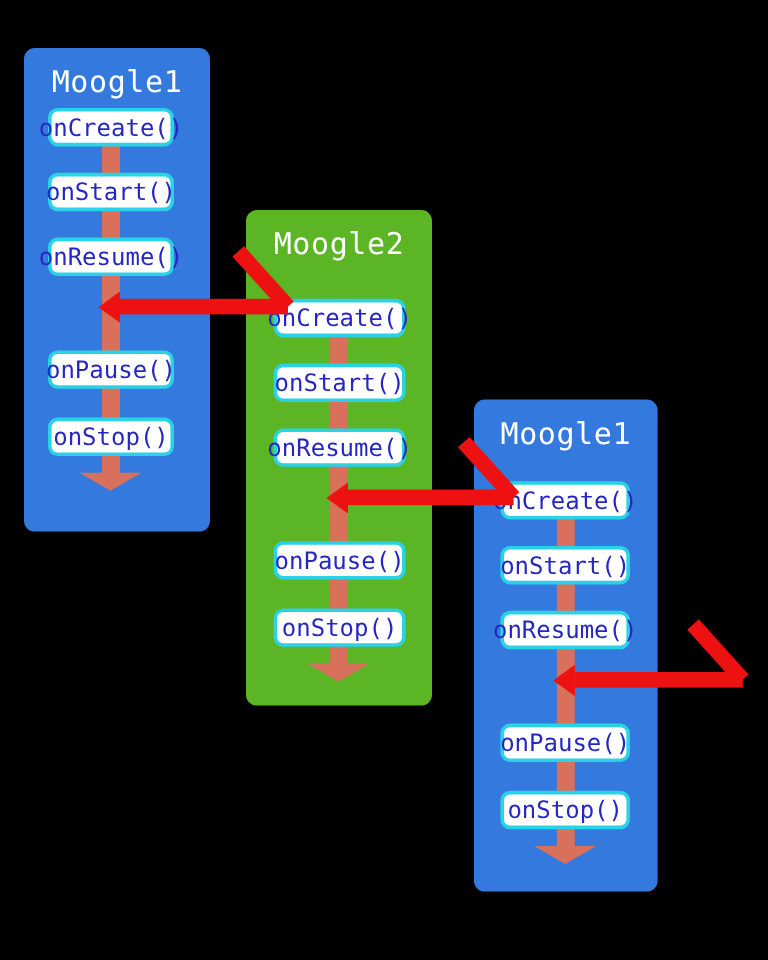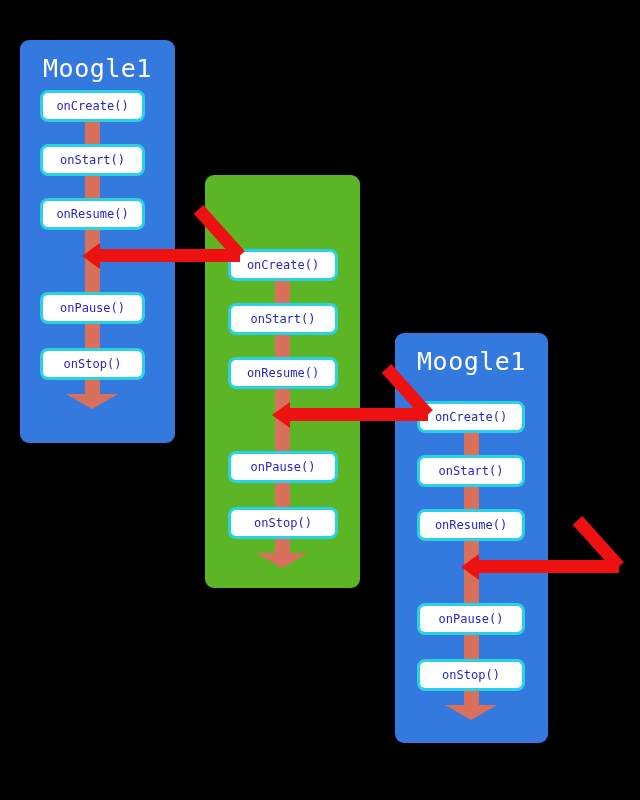--- a/index.html
+++ b/index.html
@@ -46,7 +46,7 @@
     border: 3px solid #2ad2e6;
     border-radius: 8px;
     color: #2626c4;
-    font-size: 12px;
+    font-size: 20px;
     font-family: "DejaVu Sans Mono", "Liberation Mono", monospace;
     display: flex;
     align-items: center;

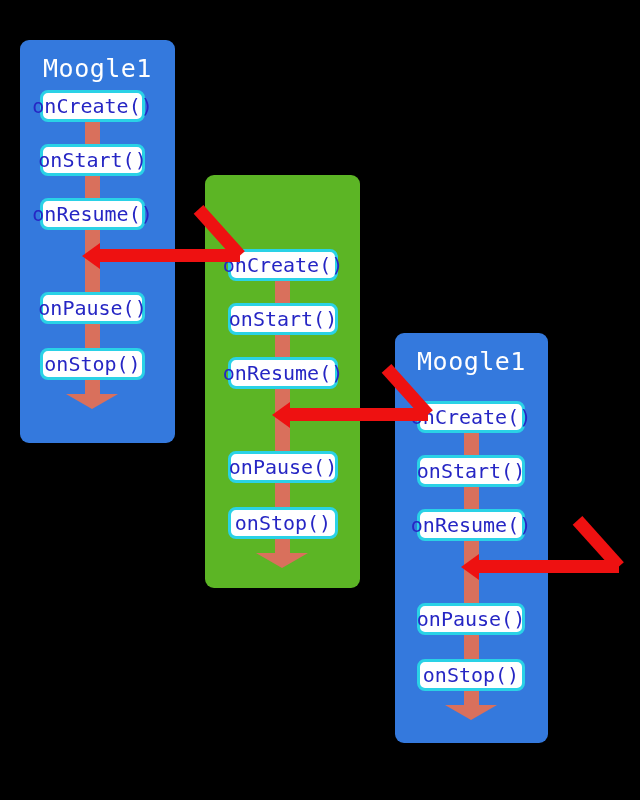--- a/index.html
+++ b/index.html
@@ -160,6 +160,7 @@
     <div class="cb-box" style="left: 40px; top: 292px; width: 105px; height: 32px;">onPause()</div>
     <div class="cb-box" style="left: 40px; top: 348px; width: 105px; height: 32px;">onStop()</div>
     <div class="panel green" style="left: 205px; top: 175px; width: 155px; height: 413px;"></div>
+    <div class="panel-title" style="left: 205px; top: 189px; width: 155px;">Moogle2</div>
     <div class="lifeline" style="left: 275px; top: 279px; width: 15px; height: 26px;"></div>
     <div class="lifeline" style="left: 275px; top: 333px; width: 15px; height: 26px;"></div>
     <div class="lifeline" style="left: 275px; top: 387px; width: 15px; height: 66px;"></div>

